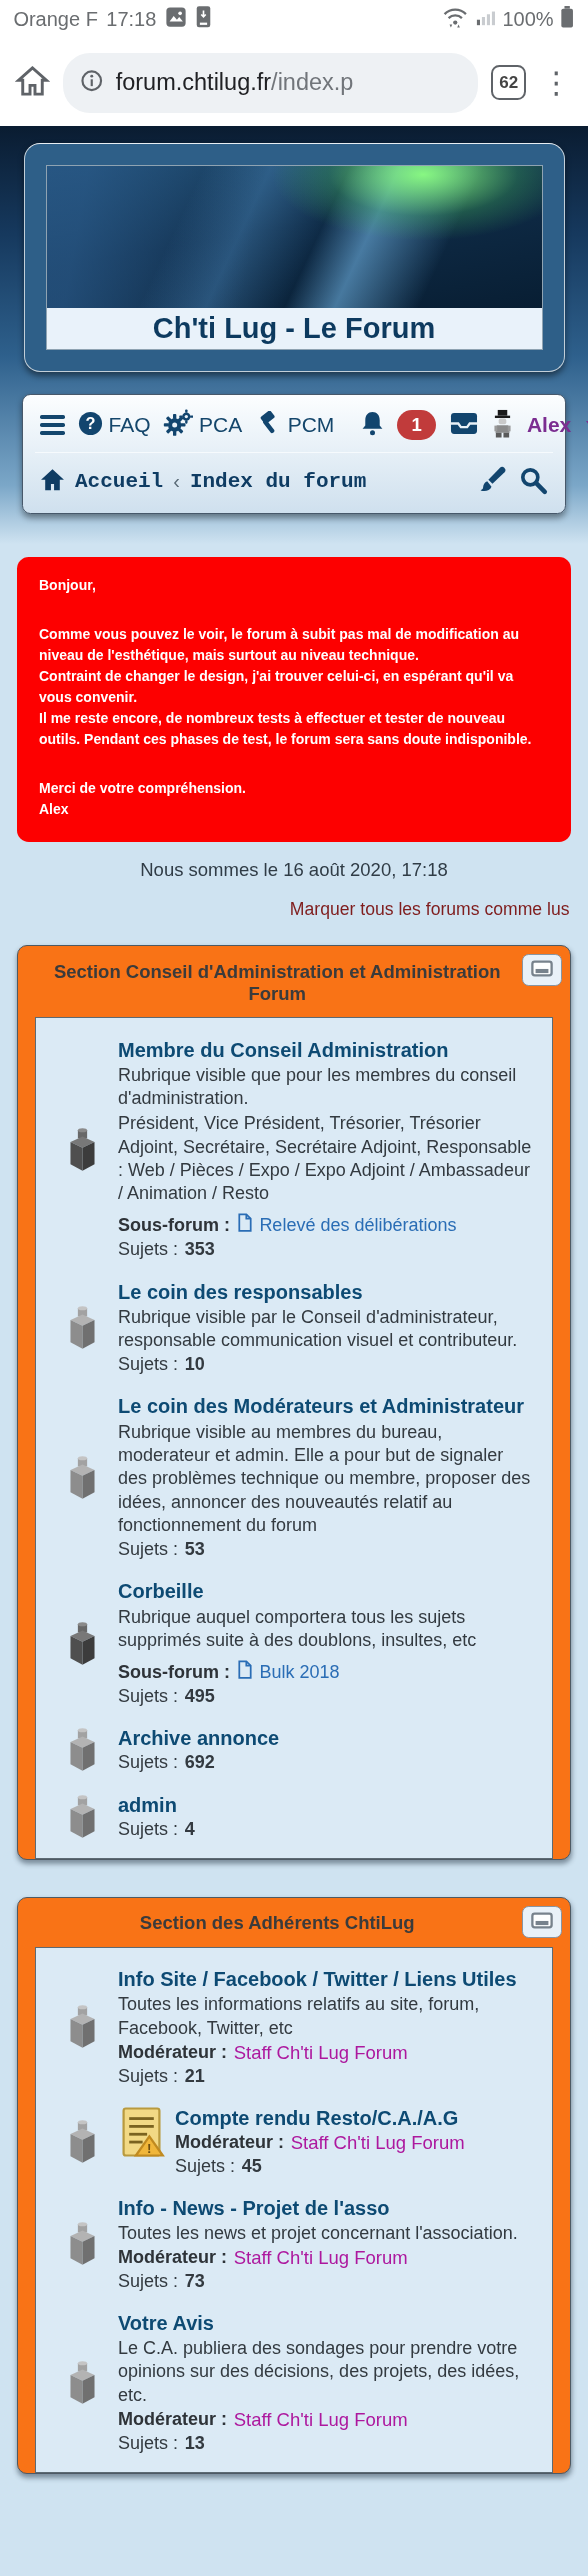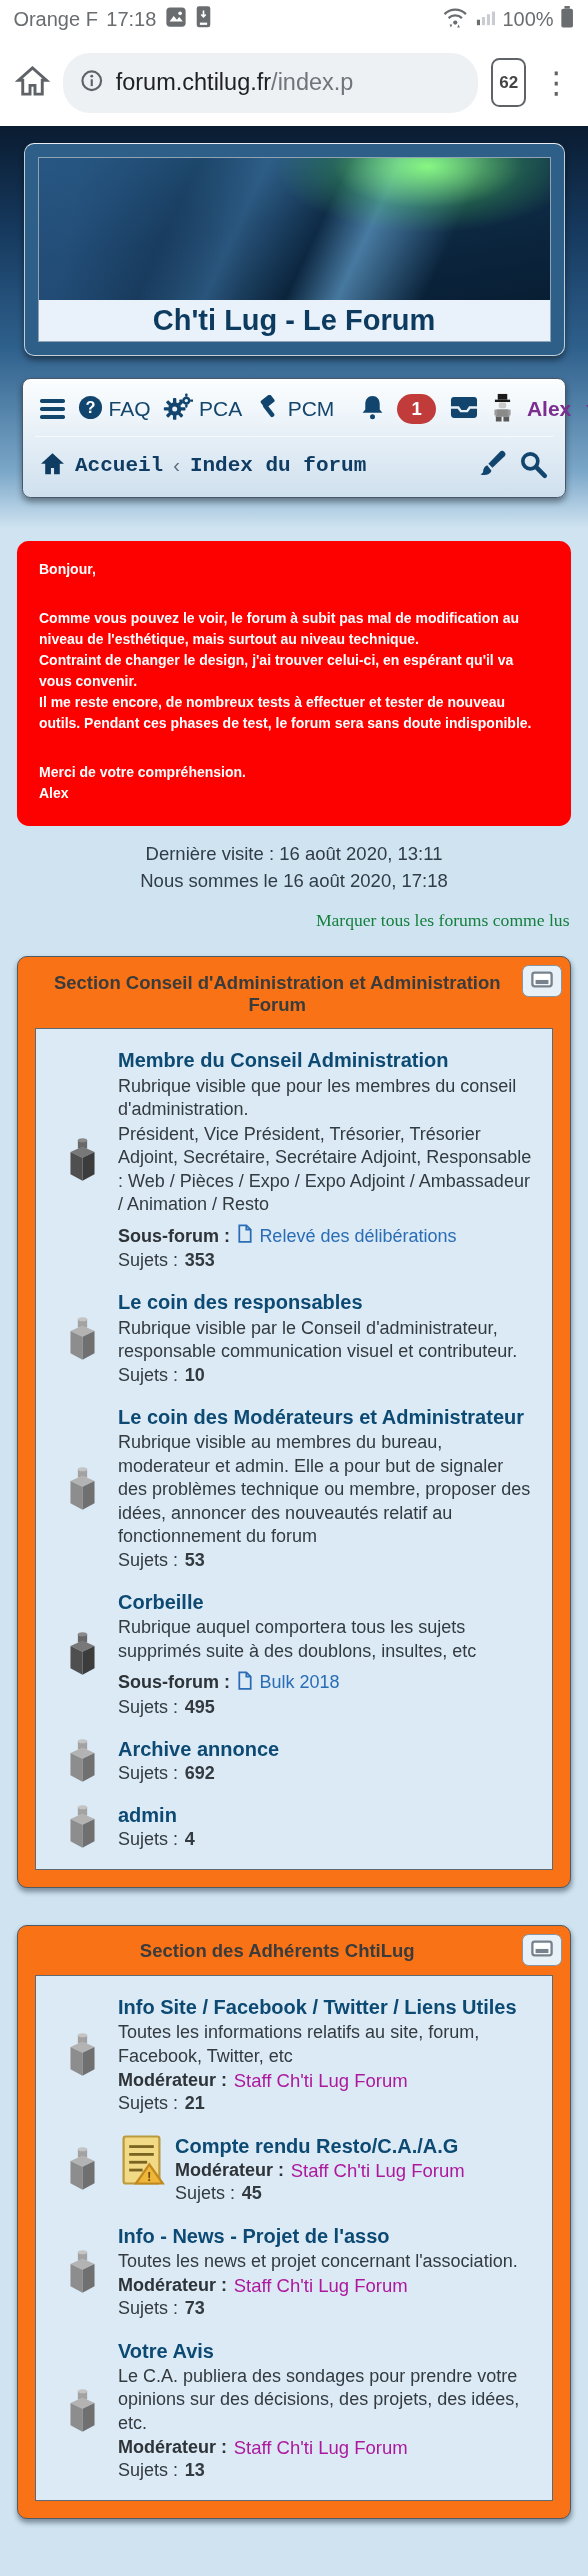--- a/index.html
+++ b/index.html
@@ -20,7 +20,7 @@
     display:flex;align-items:center;padding:0 17px;gap:11.8px;min-width:0;}
   .url-text{font-size:23.5px;white-space:nowrap;overflow:hidden;}
   .url-host{color:#202124;} .url-path{color:#71757a;}
-  .tab-box{width:35px;height:49px;border:2.9px solid #5f6368;border-radius:8.4px;
+  .tab-box{width:35px;height:35px;border:2.9px solid #5f6368;border-radius:8.4px;
     display:flex;align-items:center;justify-content:center;
     font-size:17px;font-weight:bold;color:#444;}
   .menu-dots{font-size:30px;color:#5f6368;line-height:1;padding:0 1.7px;}

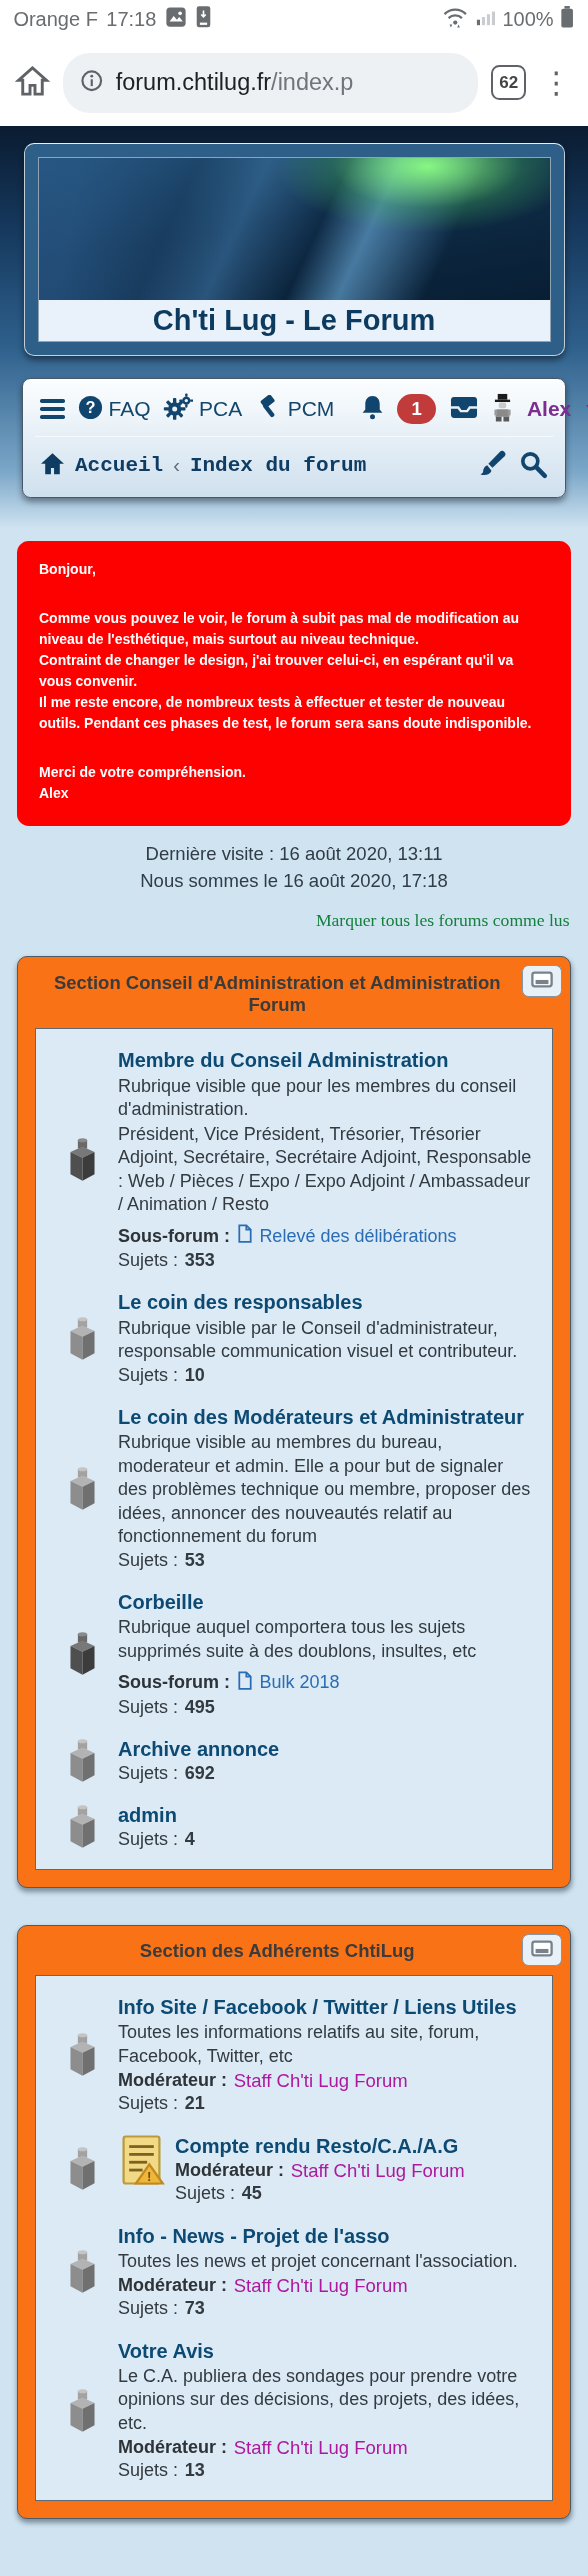--- a/index.html
+++ b/index.html
@@ -29,8 +29,8 @@
   .site-header{background:linear-gradient(180deg,#0a1c31 0%,#16395e 26%,
       #2e608c 55%,#7ba7c8 86%,#cfe3f1 100%);padding:17px 0 30px;}
   .banner-box{margin:0 23.5px;border:1.7px solid #c2cfd9;border-top-color:#e8eef3;
-    border-radius:10px;overflow:hidden;box-shadow:0 3.4px 6.7px rgba(0,0,0,.45);
-    background:#2e5f88;padding:13px;}
+    border-radius:16px;overflow:hidden;box-shadow:0 3.4px 6.7px rgba(0,0,0,.45);
+    background:#2e5f88;padding:21px;}
   .banner-img{height:143px;border:0.8px solid #8fa3b2;border-bottom:none;
     background:
       radial-gradient(ellipse 210px 92px at 76% 6%,rgba(140,255,130,.95),rgba(70,190,90,.3) 45%,transparent 72%),

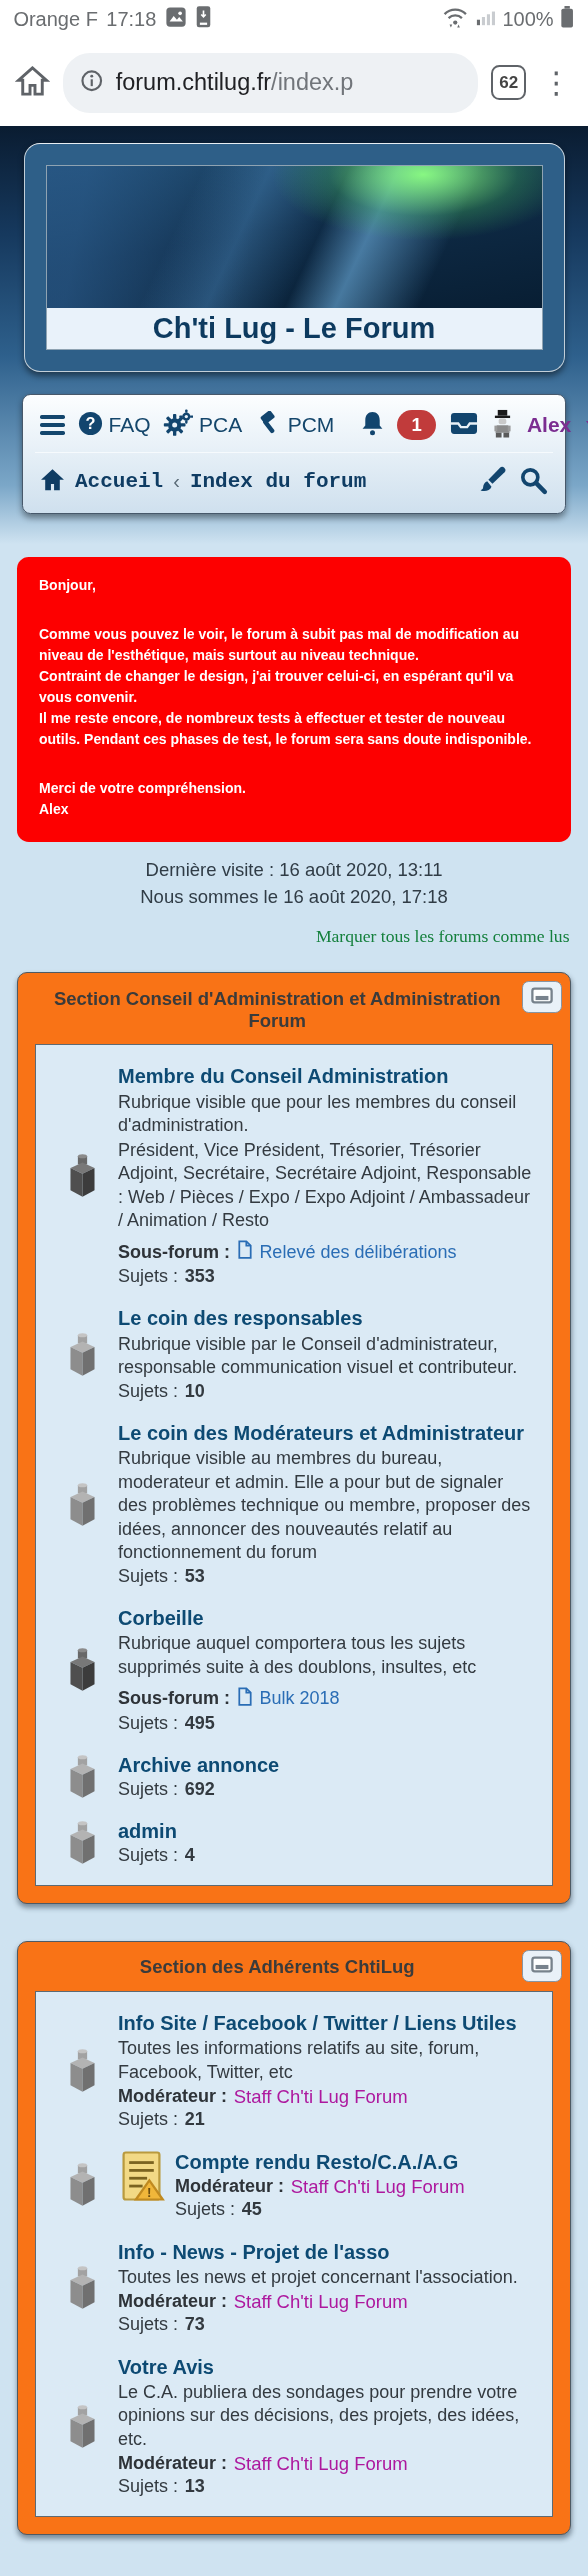--- a/index.html
+++ b/index.html
@@ -268,7 +268,6 @@
     </div>
 
   <div class="visit-block">
-    <div>Dernière visite : 16 août 2020, 13:11</div>
     <div>Nous sommes le 16 août 2020, 17:18</div>
   </div>
   <a class="mark-read" href="#">Marquer tous les forums comme lus</a>

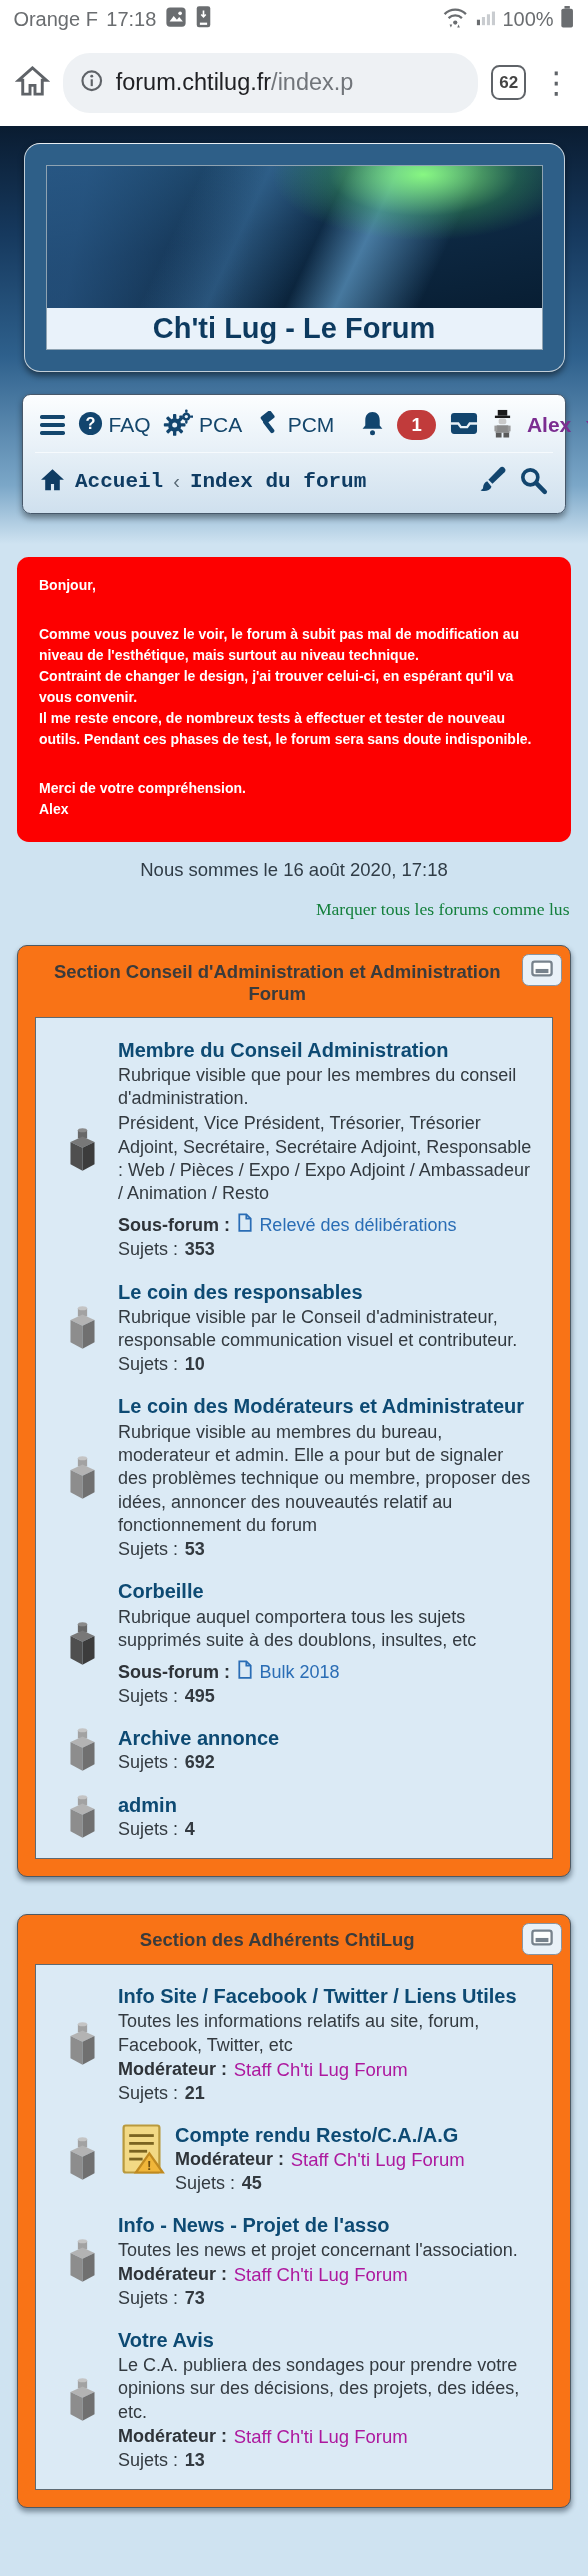--- a/index.html
+++ b/index.html
@@ -71,7 +71,7 @@
   .visit-block{margin-top:15px;text-align:center;color:#303c46;
     font-size:18.5px;line-height:1.45;}
   .mark-read{display:block;text-align:right;margin:15px 18.5px 0;
-    color:#15803d;font-size:17.6px;text-decoration:none;font-family:Liberation Serif, serif;}
+    color:#7f1d1d;font-size:17.6px;text-decoration:none;}
 
   
   #sections{padding-top:11.8px;}

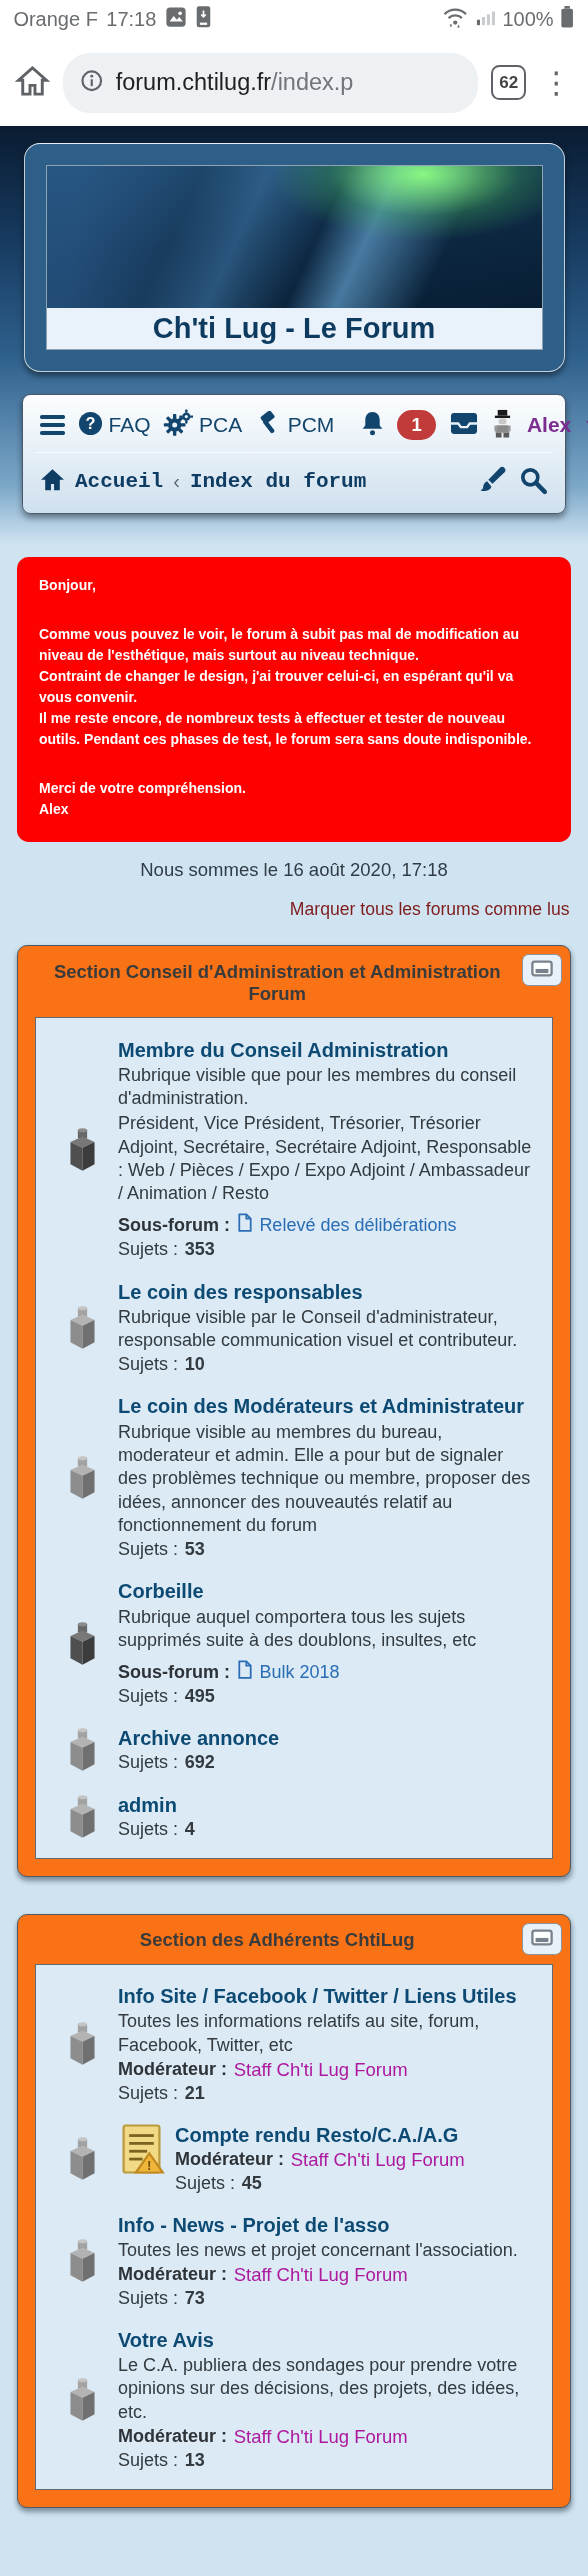--- a/index.html
+++ b/index.html
@@ -82,7 +82,7 @@
   .collapse-btn{position:absolute;right:8.4px;top:7.6px;width:40px;height:32px;
     background:#e9f1f8;border:1.7px solid #8795a3;border-radius:6.7px;
     display:flex;align-items:center;justify-content:center;padding:0;cursor:pointer;}
-  .section-body{margin:0 17px 17px;border:0.8px solid #5d6a73;background:#dbeaf5;
+  .section-body{margin:0 17px 0;border:0.8px solid #5d6a73;background:#dbeaf5;
     padding:6.7px 0 11.8px;}
   .forum-row{display:flex;padding:12.6px 13.4px 6.7px 10px;}
   .row-icon{width:72px;flex:0 0 72px;display:flex;align-items:center;justify-content:center;}

